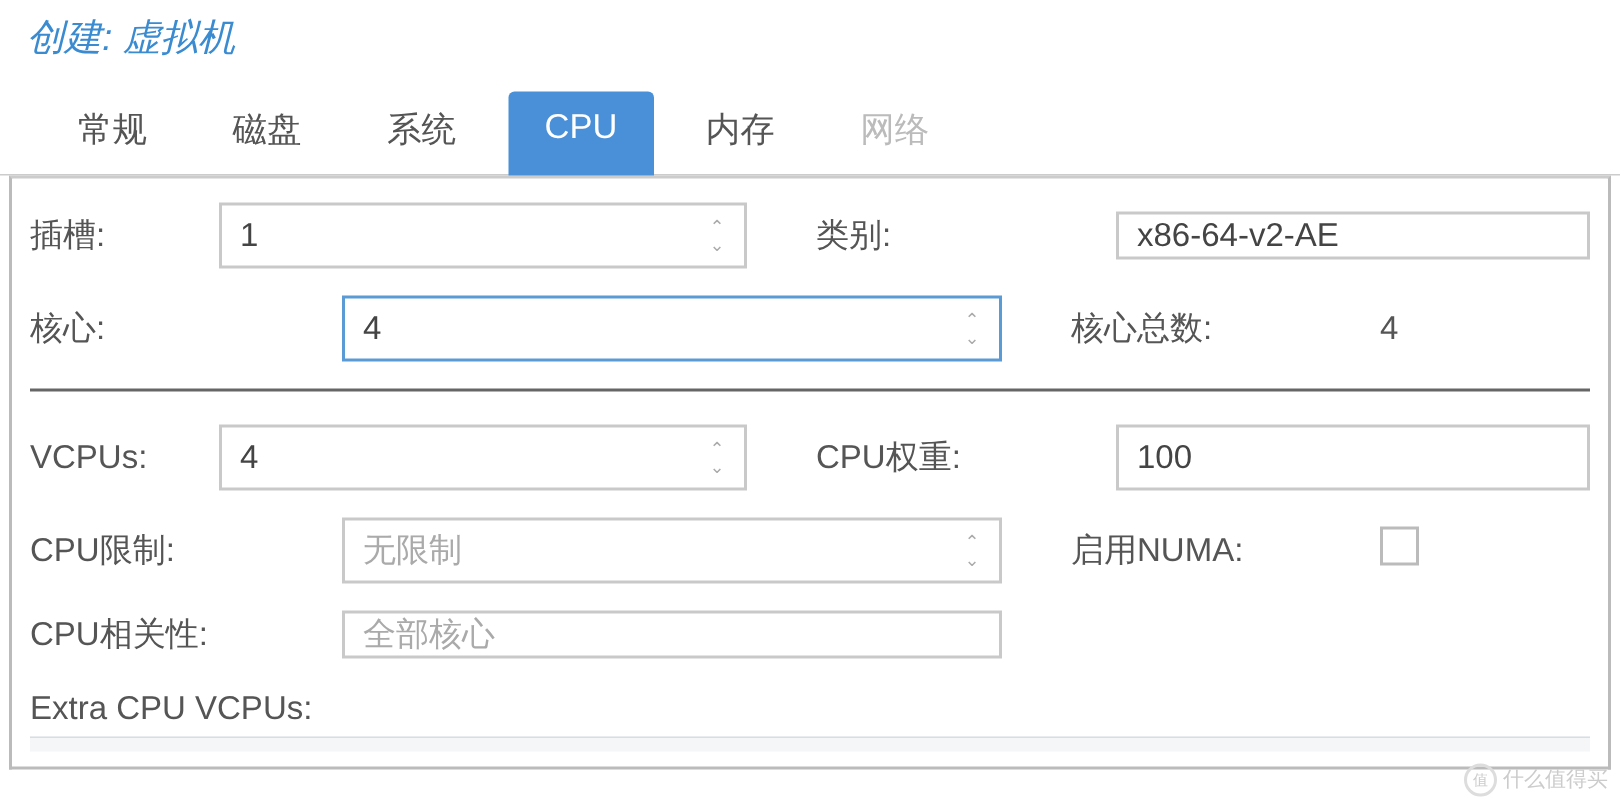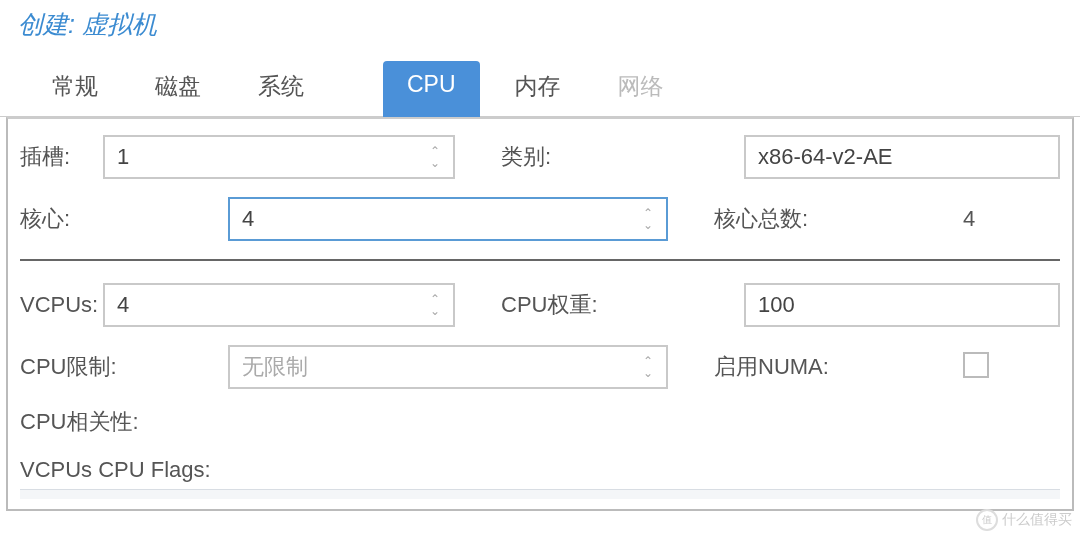--- a/index.html
+++ b/index.html
@@ -37,7 +37,6 @@
       border-radius: 4px 4px 0 0;
       padding: 10px 24px;
       margin-bottom: -1px;
-      margin-left: 44px;
     }
     .tab.disabled {
       color: #bbb;

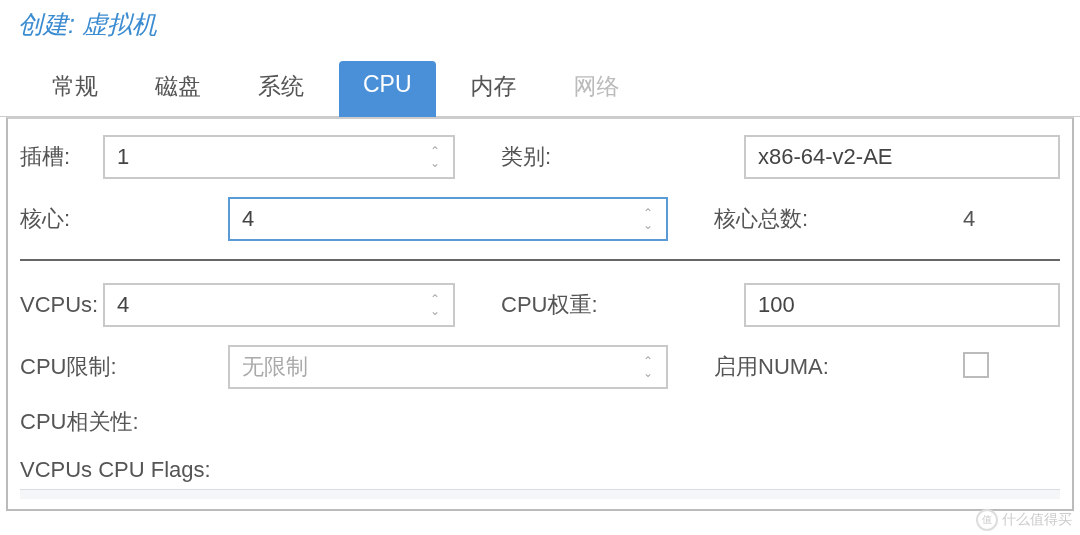--- a/index.html
+++ b/index.html
@@ -65,7 +65,6 @@
       display: flex;
       align-items: center;
       margin-left: 46px;
-      gap: 43px;
     }
     .label-col2 {
       width: 200px;

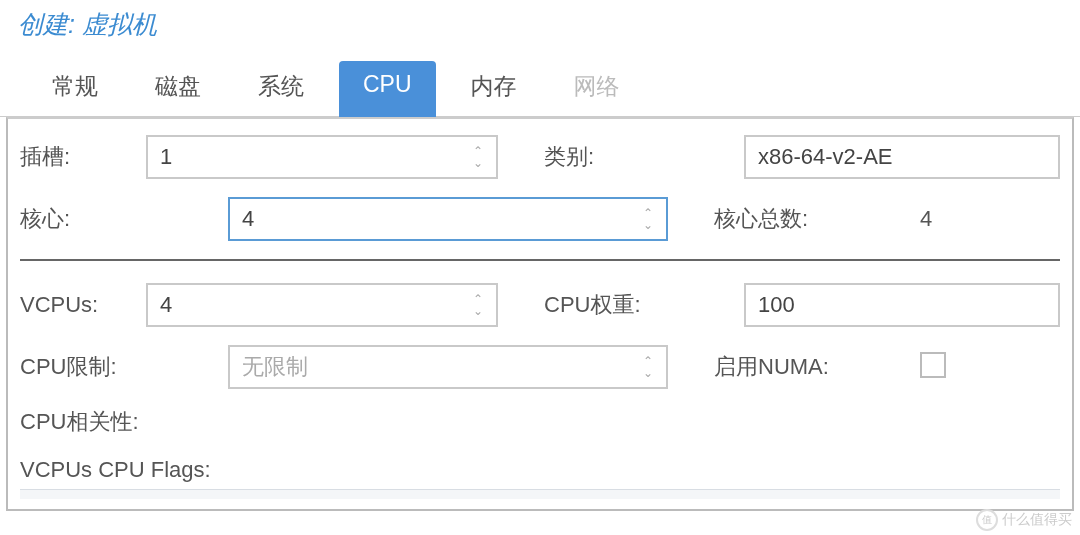--- a/index.html
+++ b/index.html
@@ -113,7 +113,7 @@
     }
     .textfield {
       border: 2px solid #c9c9c9;
-      height: 44px;
+      height: 32px;
       background: #fff;
       display: flex;
       align-items: center;

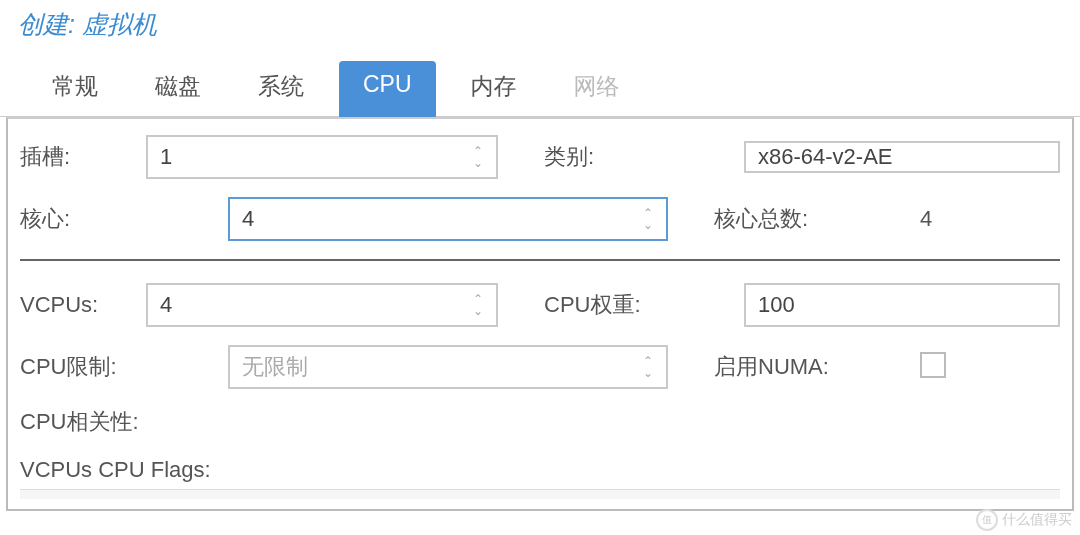--- a/index.html
+++ b/index.html
@@ -284,6 +284,11 @@
 
   <div class="form-row">
     <div class="label-col">CPU相关性:</div>
+    <div class="field-col">
+      <div class="textfield">
+        <input type="text" placeholder="全部核心" style="">
+      </div>
+    </div>
   </div>
 
   <div class="section-label">VCPUs CPU Flags:</div>

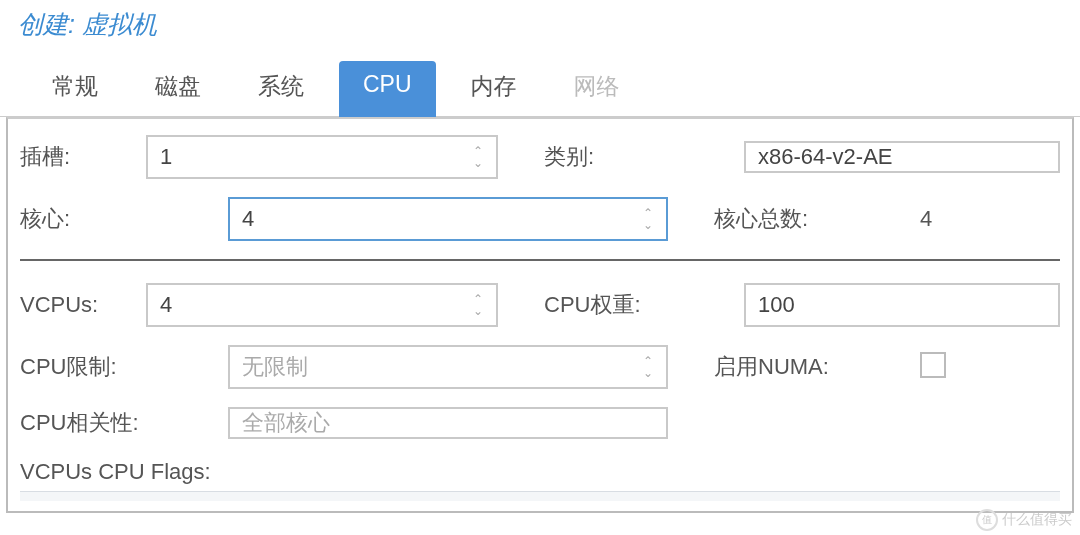--- a/index.html
+++ b/index.html
@@ -291,7 +291,7 @@
     </div>
   </div>
 
-  <div class="section-label">VCPUs CPU Flags:</div>
+  <div class="section-label">Extra CPU VCPUs:</div>
   <div class="flags-area"></div>
 </div>
 

